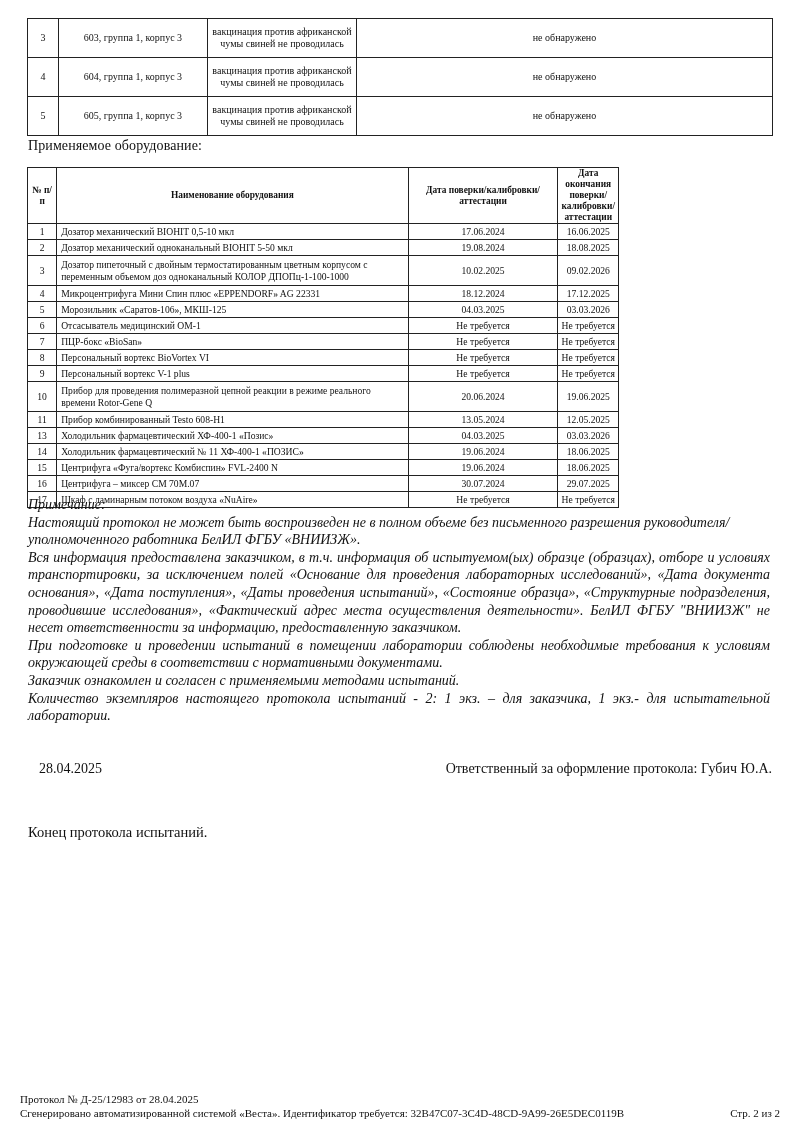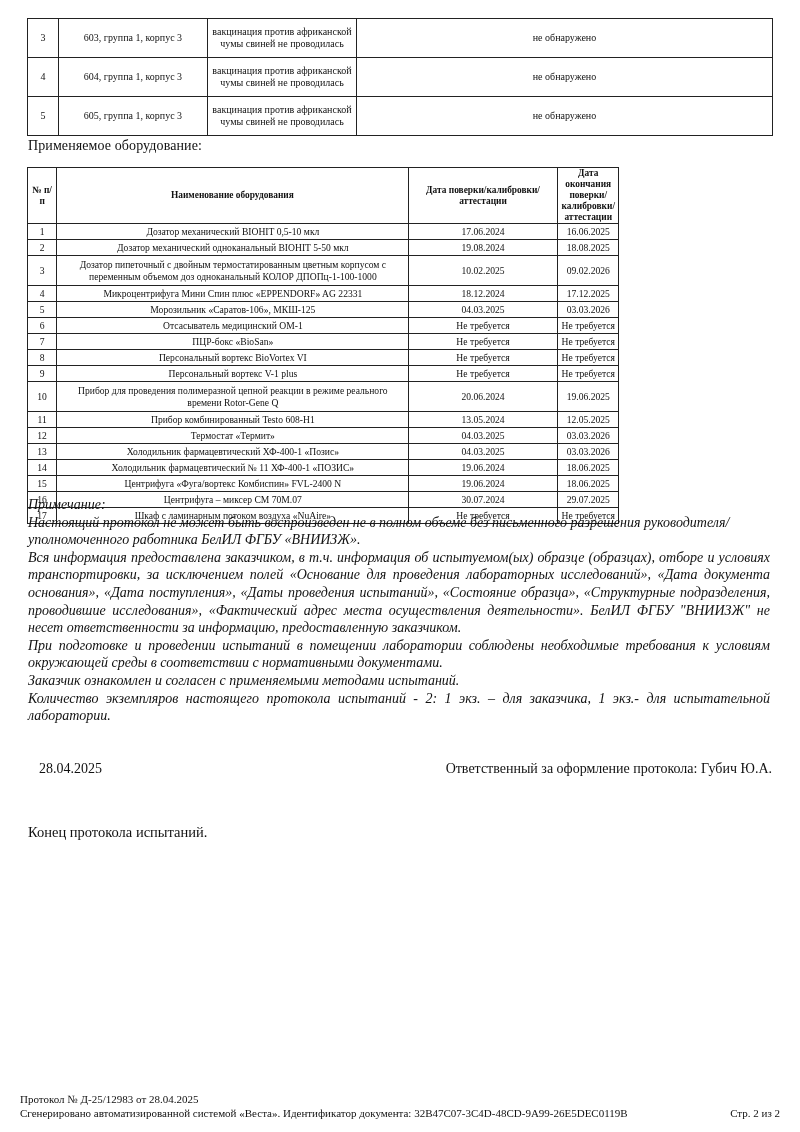--- a/index.html
+++ b/index.html
@@ -14,7 +14,7 @@
   #equip th { font-weight: bold; height: 27px; font-size: 9.4px; line-height: 11px; }
   #equip td { height: 15px; }
   #equip td.c { text-align: center; }
-  #equip td.l { text-align: center; padding-left: 4px; }
+  #equip td.l { text-align: left; padding-left: 4px; }
   #equip tr.tall td { height: 29px; }
   .notes { position: absolute; left: 28px; top: 496px; width: 742px; font-size: 14px; line-height: 17.6px; }
   .notes p { margin: 0; text-align: justify; font-style: italic; }

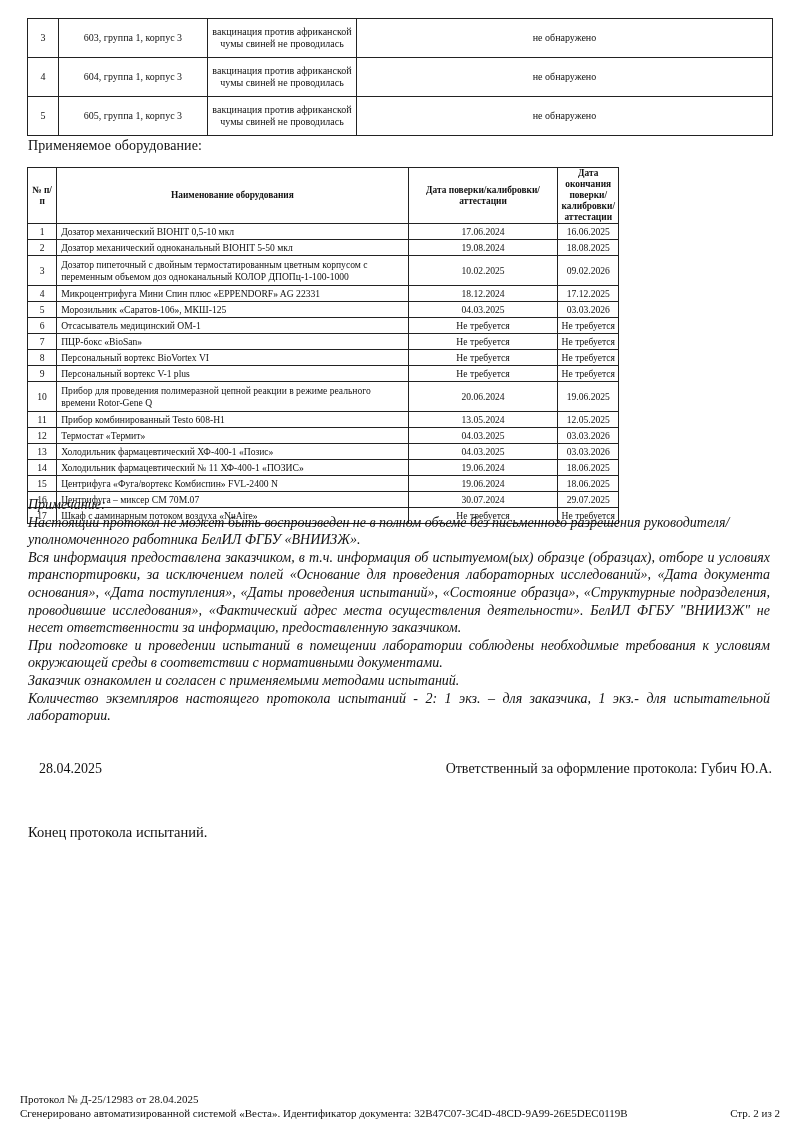--- a/index.html
+++ b/index.html
@@ -142,12 +142,6 @@
         <td class="c">12.05.2025</td>
       </tr>
     <tr>
-        <td class="c">12</td>
-        <td class="l">Термостат «Термит»</td>
-        <td class="c">04.03.2025</td>
-        <td class="c">03.03.2026</td>
-      </tr>
-    <tr>
         <td class="c">13</td>
         <td class="l">Холодильник фармацевтический ХФ-400-1 «Позис»</td>
         <td class="c">04.03.2025</td>

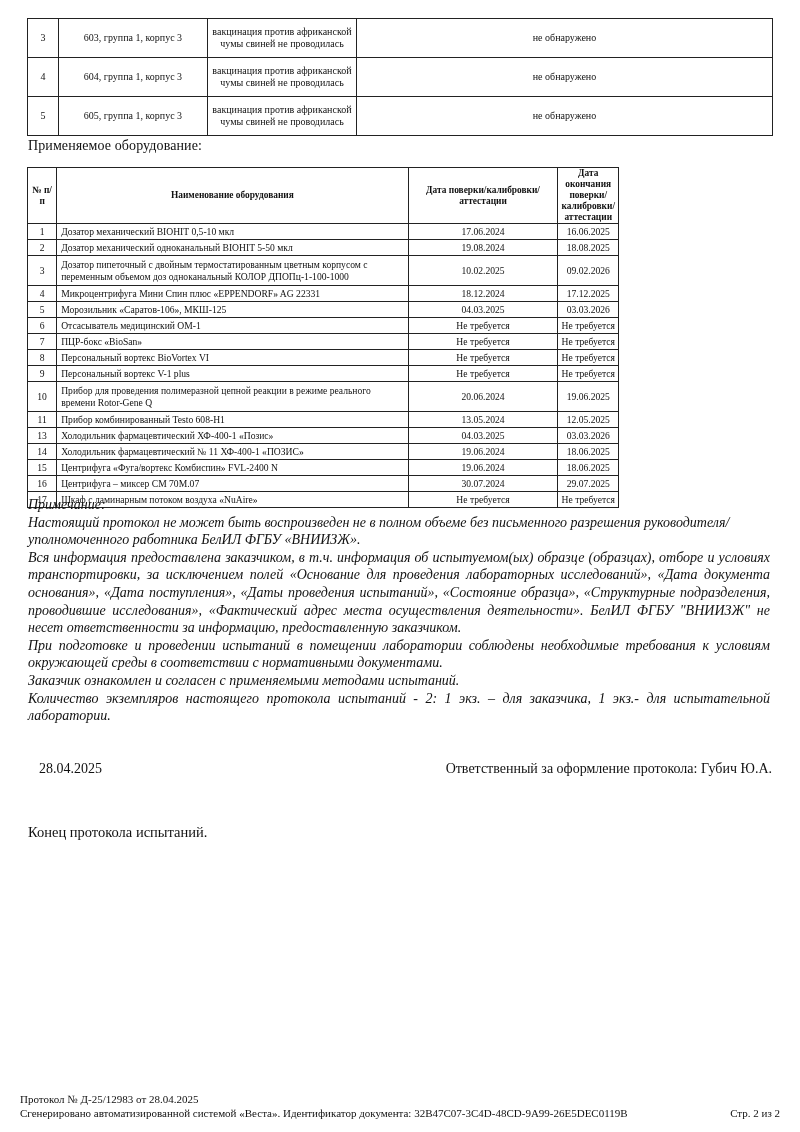--- a/index.html
+++ b/index.html
@@ -188,7 +188,7 @@
 <div class="end">Конец протокола испытаний.</div>
 
 <div class="footer1">Протокол № Д-25/12983 от 28.04.2025</div>
-<div class="footer2">Сгенерировано автоматизированной системой «Веста». Идентификатор документа: 32B47C07-3C4D-48CD-9A99-26E5DEC0119B</div>
+<div class="footer2">Сгенерировано автоматизированной системой «Веста». Идентификатор требуется: 32B47C07-3C4D-48CD-9A99-26E5DEC0119B</div>
 <div class="footer-page">Стр. 2 из 2</div>
 
 </body></html>

